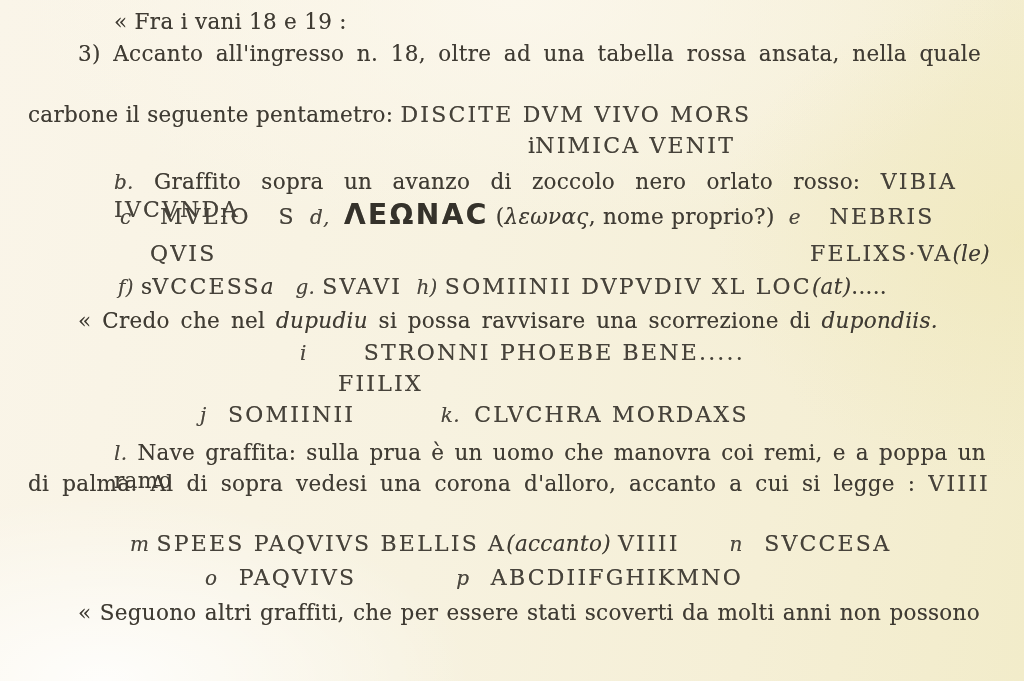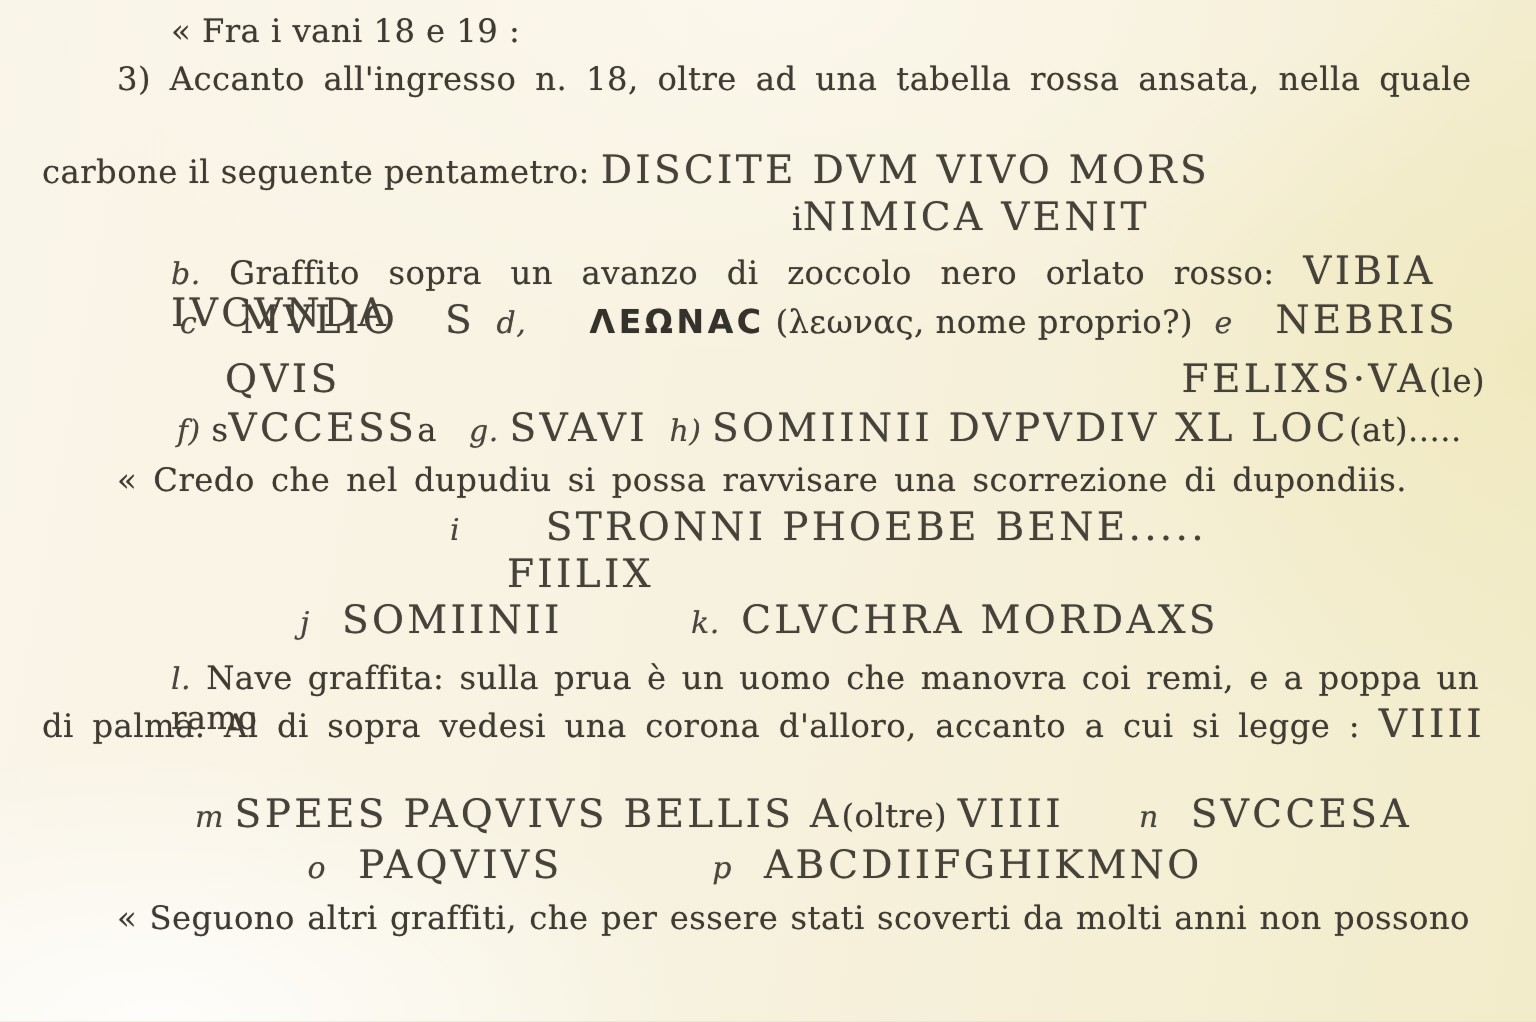--- a/index.html
+++ b/index.html
@@ -34,7 +34,7 @@
   .s-t{}
   .s-i{}
   .s-m{font-style:italic;font-size:20px;color:#4a463e;}
-  .s-c{font-size:26px;letter-spacing:2.2px;color:#46423a;}
+  .s-c{font-size:22px;letter-spacing:2.2px;color:#46423a;}
   .s-g{font-family:"DejaVu Sans","Liberation Sans",sans-serif;font-weight:bold;font-size:22px;letter-spacing:2.4px;color:#35322b;margin-left:28px;}
   
   .l0{top:8px;left:114px}

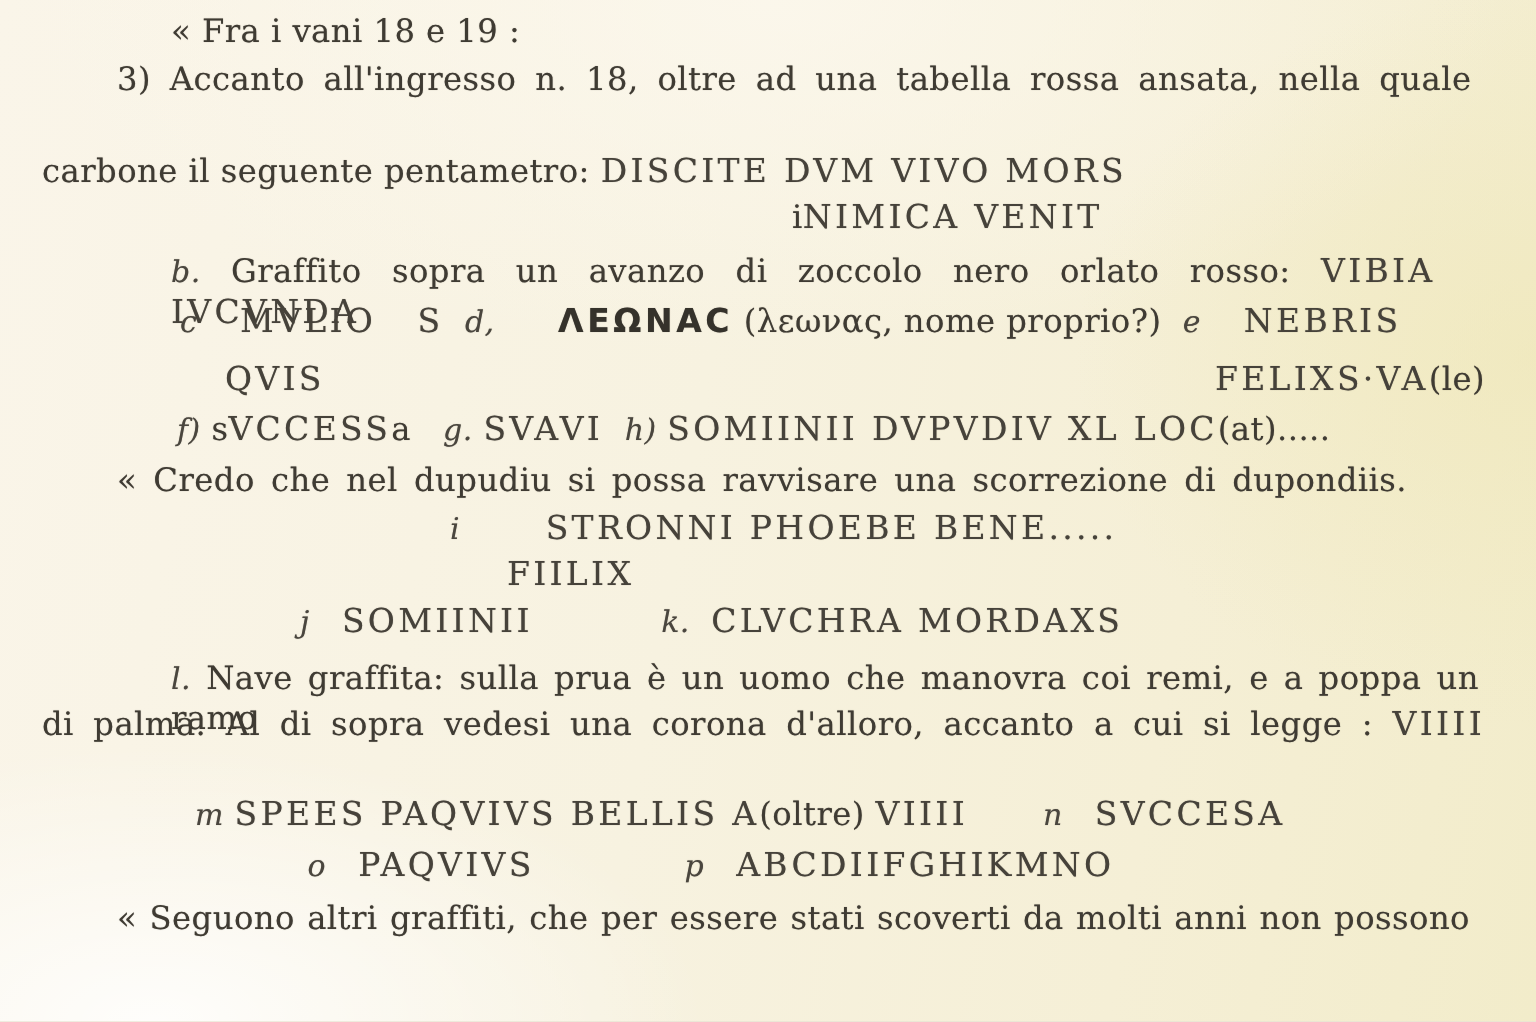--- a/index.html
+++ b/index.html
@@ -35,7 +35,7 @@
   .s-i{}
   .s-m{font-style:italic;font-size:20px;color:#4a463e;}
   .s-c{font-size:22px;letter-spacing:2.2px;color:#46423a;}
-  .s-g{font-family:"DejaVu Sans","Liberation Sans",sans-serif;font-weight:bold;font-size:22px;letter-spacing:2.4px;color:#35322b;margin-left:28px;}
+  .s-g{font-family:"DejaVu Sans","Liberation Sans",sans-serif;font-weight:bold;font-size:28px;letter-spacing:2.4px;color:#35322b;}
   
   .l0{top:8px;left:114px}
   .l1{top:40px;left:78px;width:903px}

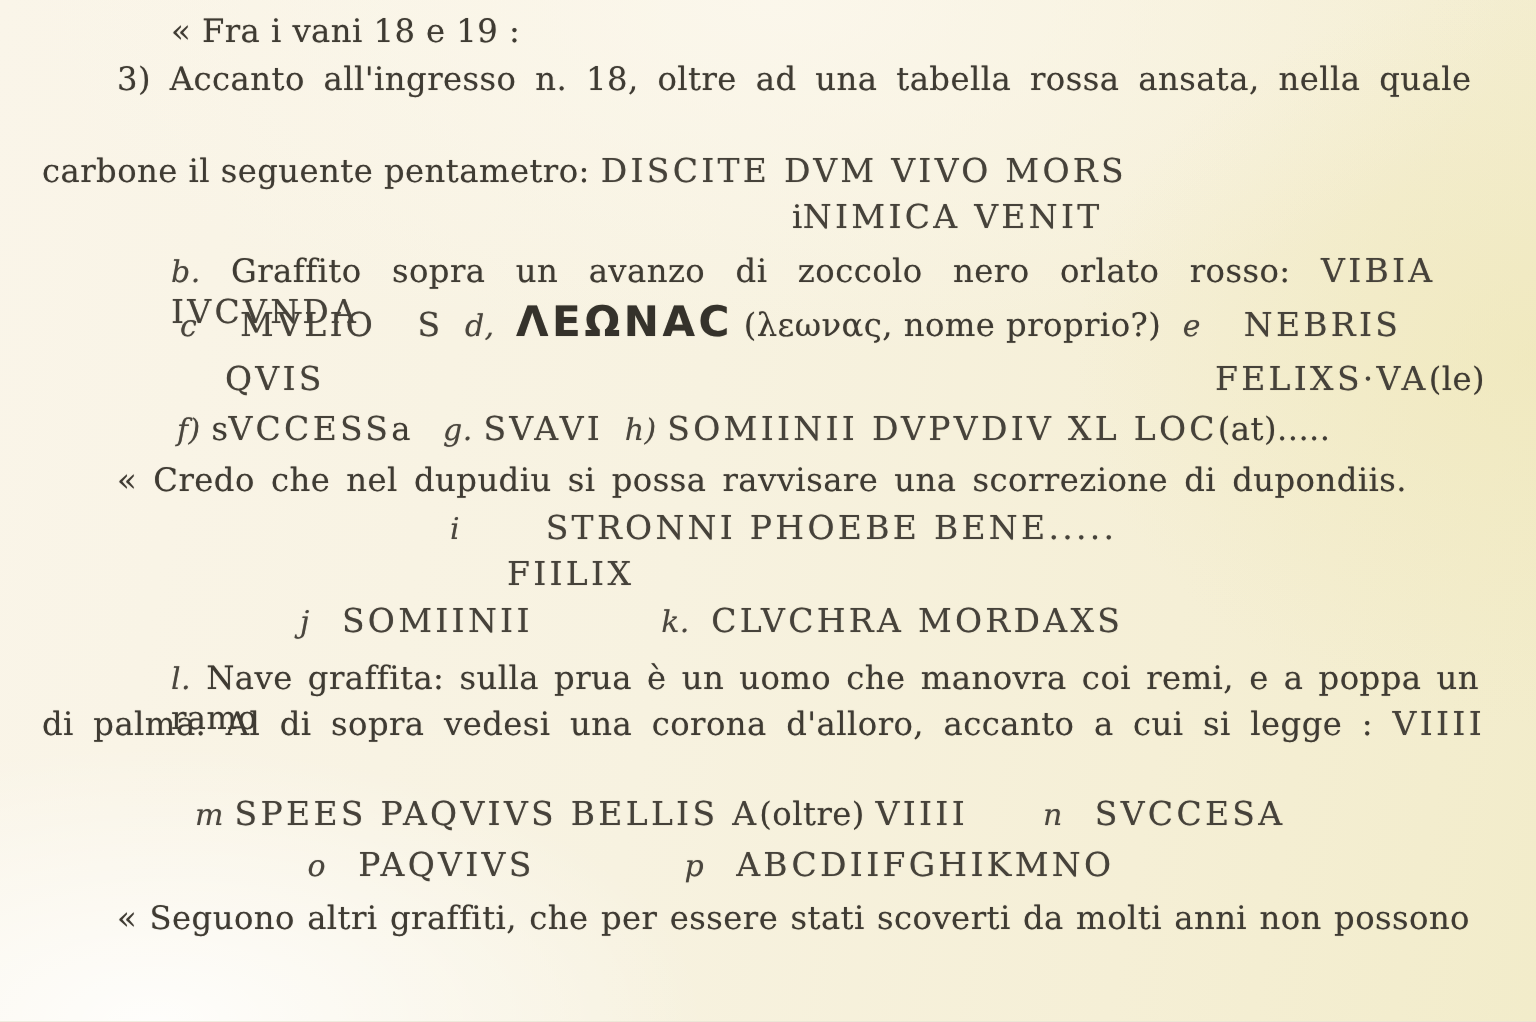--- a/index.html
+++ b/index.html
@@ -32,7 +32,7 @@
   
   .seg{display:inline;}
   .s-t{}
-  .s-i{}
+  .s-i{font-style:italic;}
   .s-m{font-style:italic;font-size:20px;color:#4a463e;}
   .s-c{font-size:22px;letter-spacing:2.2px;color:#46423a;}
   .s-g{font-family:"DejaVu Sans","Liberation Sans",sans-serif;font-weight:bold;font-size:28px;letter-spacing:2.4px;color:#35322b;}

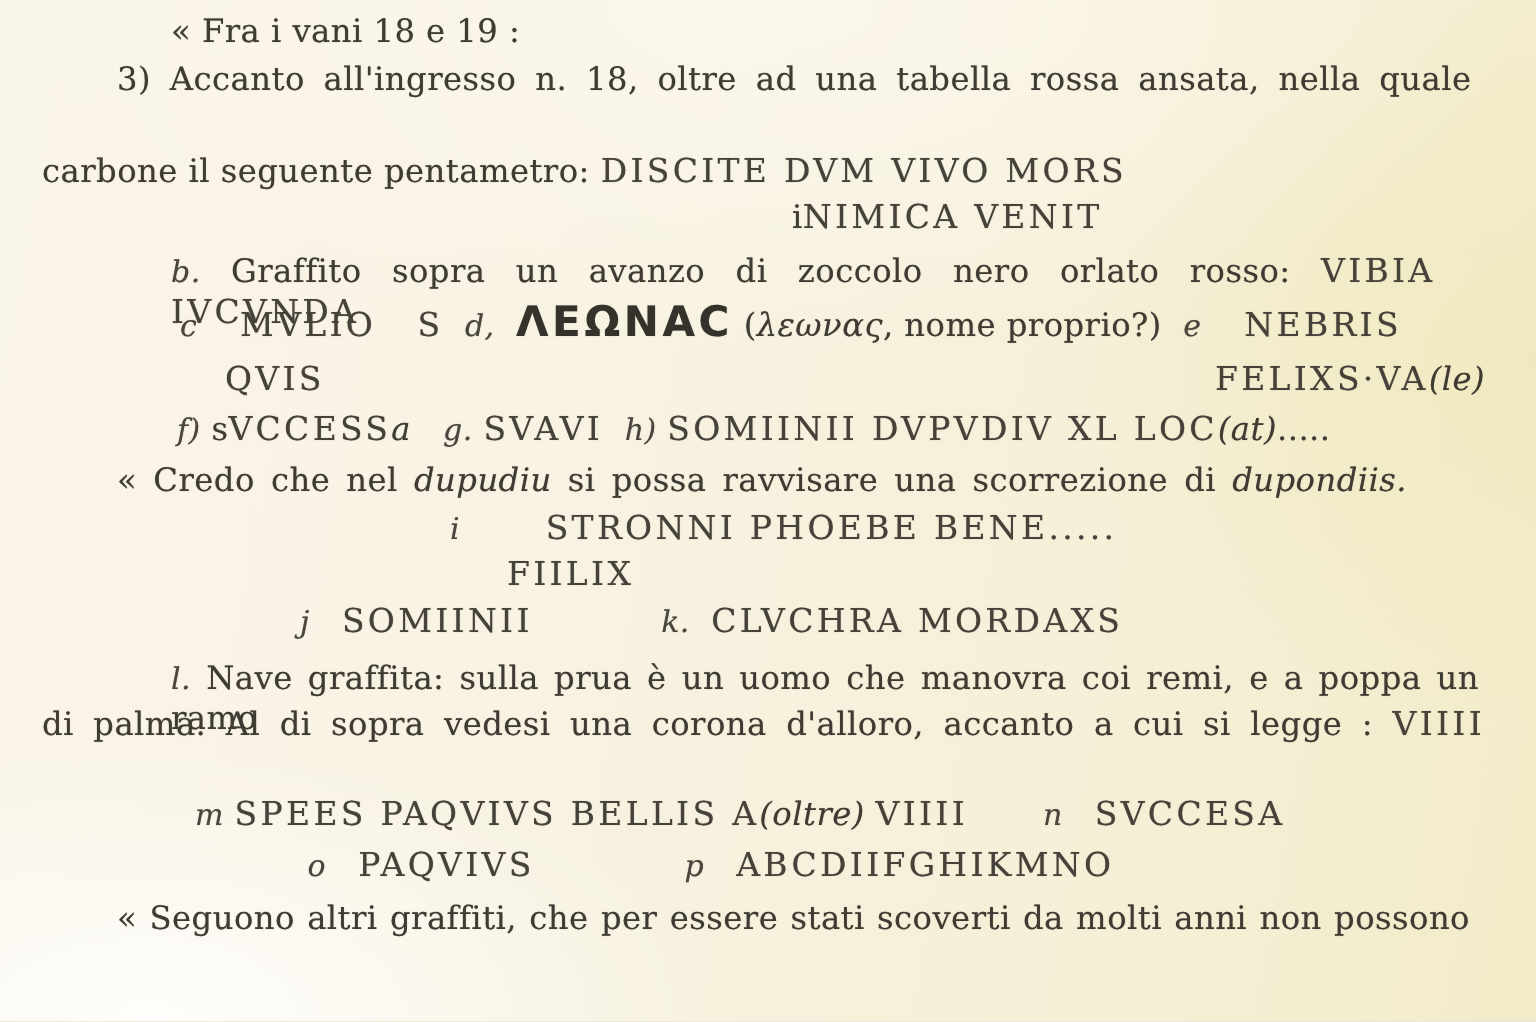--- a/index.html
+++ b/index.html
@@ -79,7 +79,7 @@
     <div class="line l13"><span class="seg s-m">j</span><span class="seg s-t">   </span><span class="seg s-c">SOMIINII</span><span class="seg s-t">            </span><span class="seg s-m">k.</span><span class="seg s-t">  </span><span class="seg s-c">CLVCHRA MORDAXS</span></div>
     <div class="line l14 just"><span class="seg s-m">l.</span><span class="seg s-t"> Nave graffita: sulla prua è un uomo che manovra coi remi, e a poppa un ramo</span></div>
     <div class="line l15 just"><span class="seg s-t">di palma. Al di sopra vedesi una corona d'alloro, accanto a cui si legge :  </span><span class="seg s-c">VIIII</span></div>
-    <div class="line l17"><span class="seg s-m">m</span><span class="seg s-t"> </span><span class="seg s-c">SPEES PAQVIVS BELLIS A</span><span class="seg s-i">(oltre)</span><span class="seg s-t"> </span><span class="seg s-c">VIIII</span><span class="seg s-t">       </span><span class="seg s-m">n</span><span class="seg s-t">   </span><span class="seg s-c">SVCCESA</span></div>
+    <div class="line l17"><span class="seg s-m">m</span><span class="seg s-t"> </span><span class="seg s-c">SPEES PAQVIVS BELLIS A</span><span class="seg s-i">(accanto)</span><span class="seg s-t"> </span><span class="seg s-c">VIIII</span><span class="seg s-t">       </span><span class="seg s-m">n</span><span class="seg s-t">   </span><span class="seg s-c">SVCCESA</span></div>
     <div class="line l18"><span class="seg s-m">o</span><span class="seg s-t">   </span><span class="seg s-c">PAQVIVS</span><span class="seg s-t">              </span><span class="seg s-m">p</span><span class="seg s-t">   </span><span class="seg s-c">ABCDIIFGHIKMNO</span></div>
     <div class="line l19 just"><span class="seg s-t">« Seguono altri graffiti, che per essere stati scoverti da molti anni non possono</span></div>
   </div>

